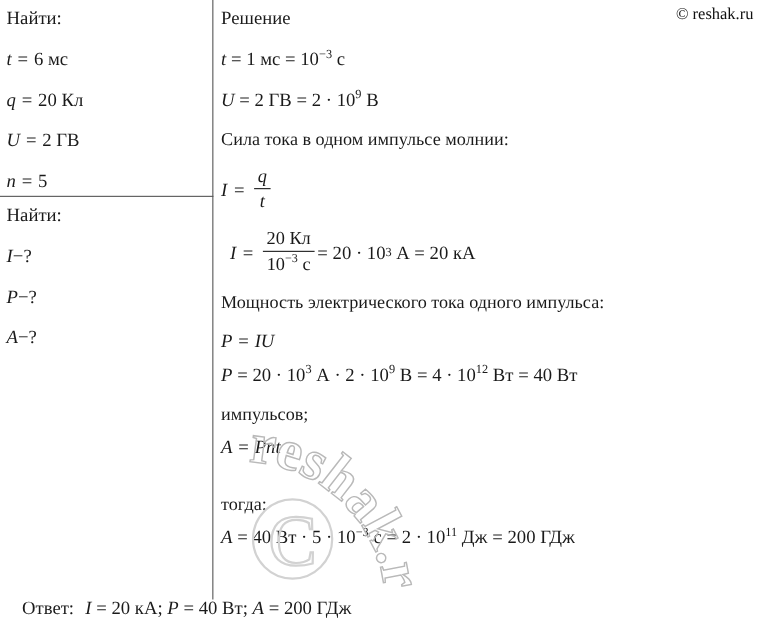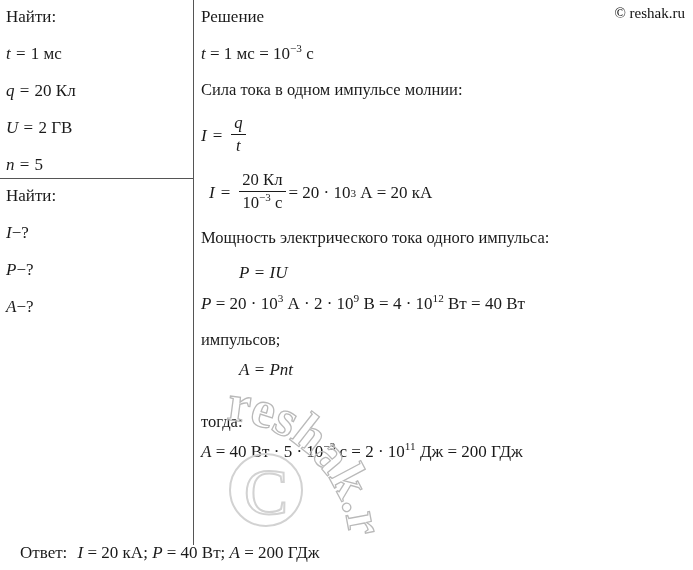--- a/index.html
+++ b/index.html
@@ -185,7 +185,7 @@
     <div class="row">
       <i class="var">t</i>
       <span class="op">=</span>
-      <span>1 мс</span>
+      <span>6 мс</span>
     </div>
 
     <div class="row">

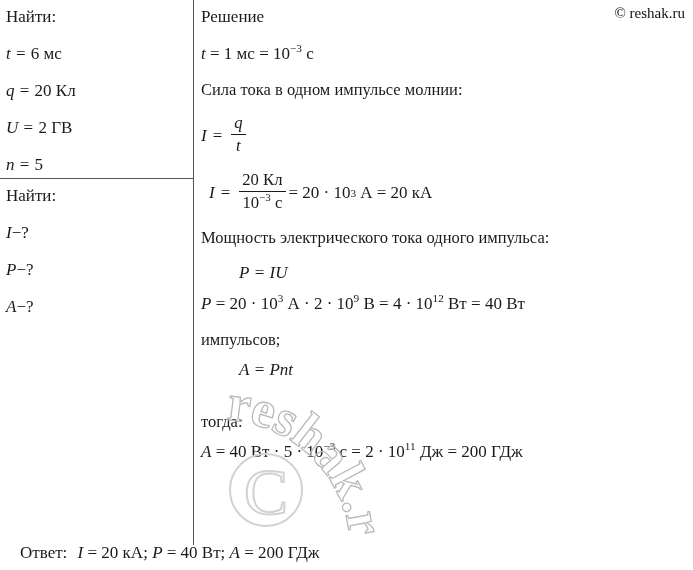--- a/index.html
+++ b/index.html
@@ -231,6 +231,11 @@
       <span>с</span>
     </div>
 
+    <div class="row">
+      <i class="var">U</i>
+      <span>= 2 ГВ = 2 · 10</span><sup>9</sup>
+      <span>В</span>
+    </div>
 
     <div class="prose">Сила тока в одном импульсе молнии:</div>
 

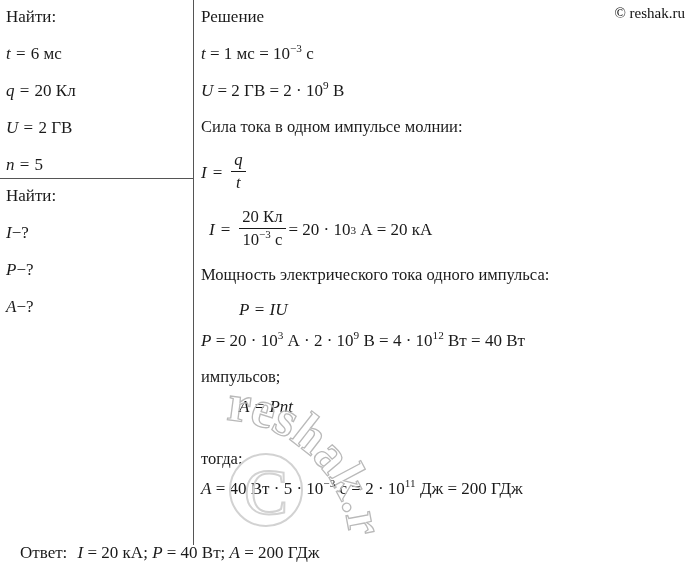--- a/index.html
+++ b/index.html
@@ -68,7 +68,7 @@
     margin-bottom: 16px;
     white-space: nowrap;
   }
-  .row.tight { margin-bottom: 10px; margin-left: 38px; }
+  .row.tight { margin-bottom: 10px; }
   .prose {
     font-size: 16.5px;
     line-height: 20px;

